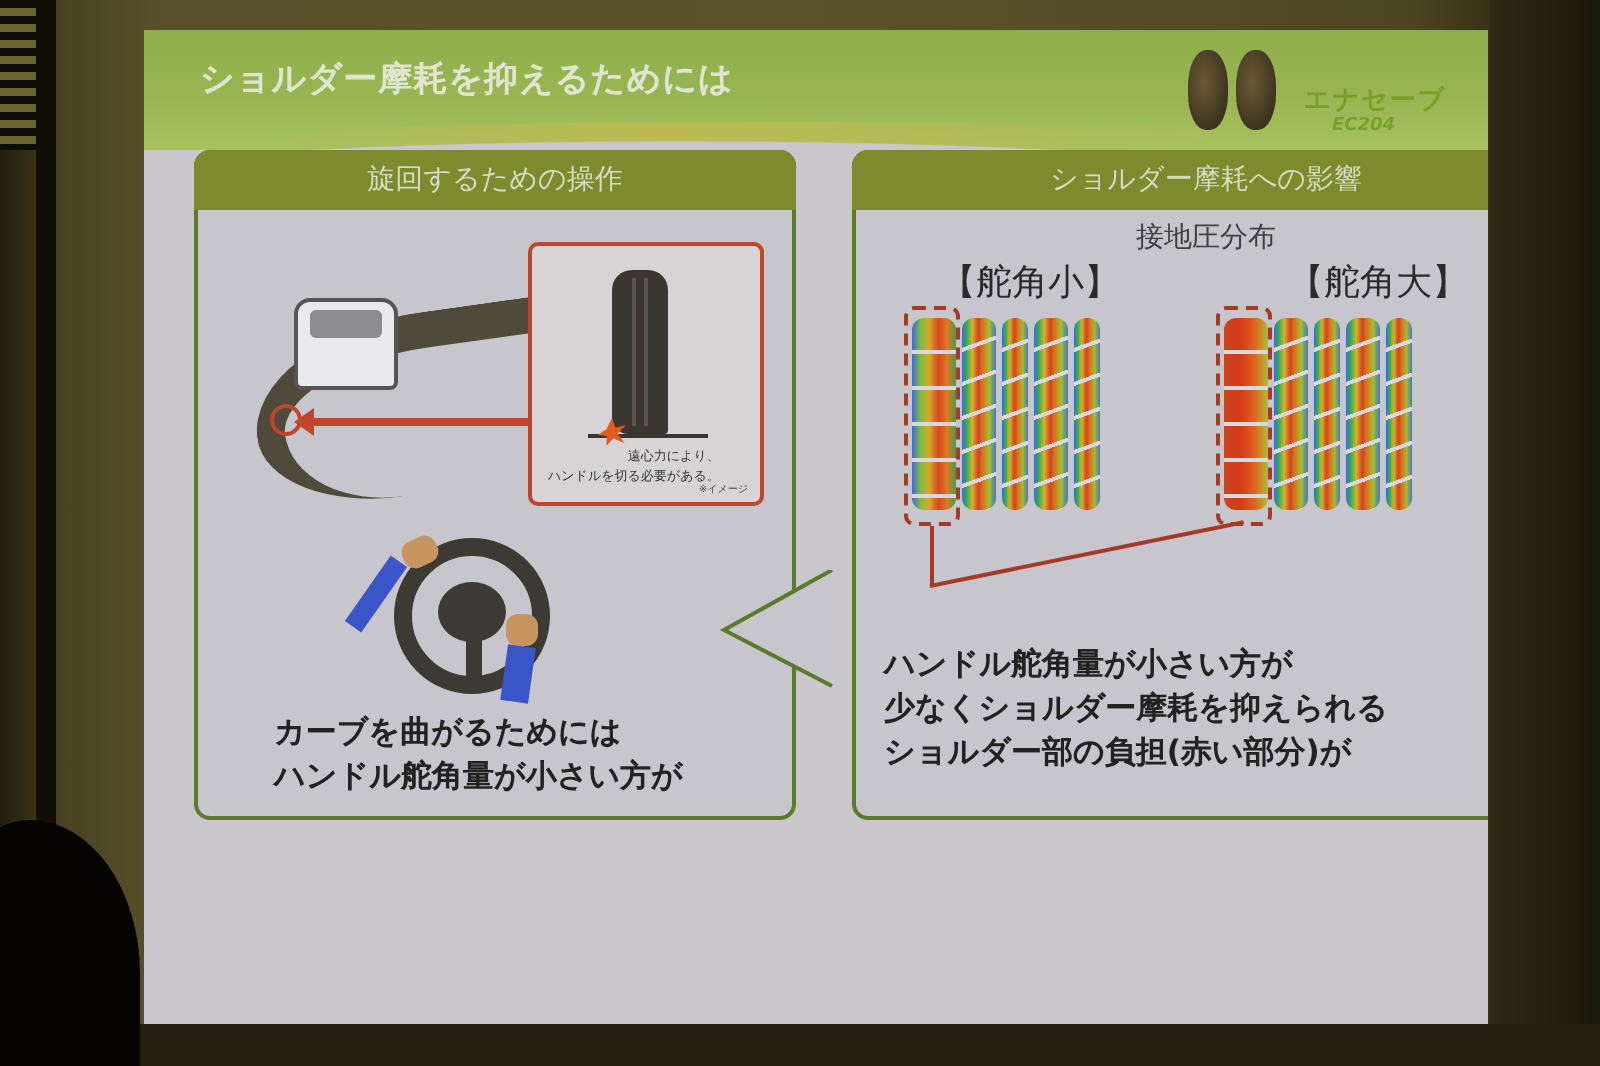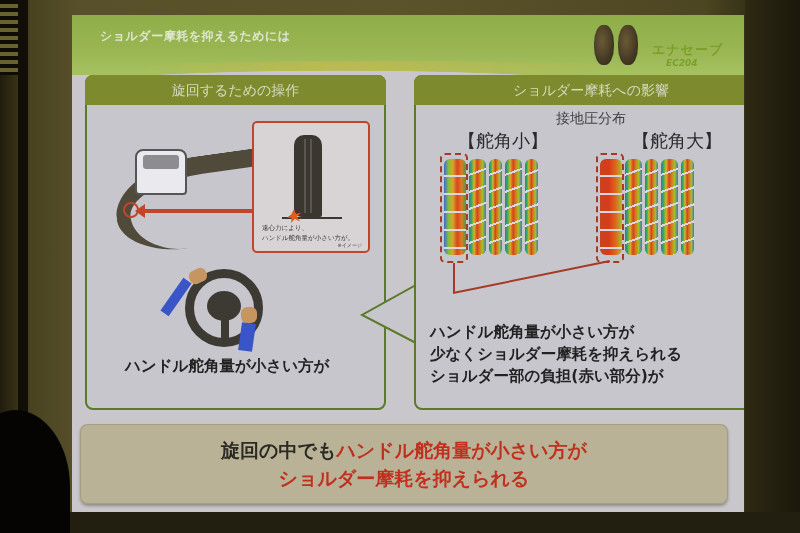--- a/index.html
+++ b/index.html
@@ -46,7 +46,7 @@
   }
   .slide-title {
     position: absolute; left: 28px; top: 13px;
-    font-size: 12px; font-weight: bold; color: #dfe5cf; letter-spacing: 0.5px;
+    font-size: 17px; font-weight: bold; color: #dfe5cf; letter-spacing: 0.5px;
   }
   .logo { position: absolute; left: 518px; top: 10px; width: 140px; height: 56px; }
   .logo .tire {

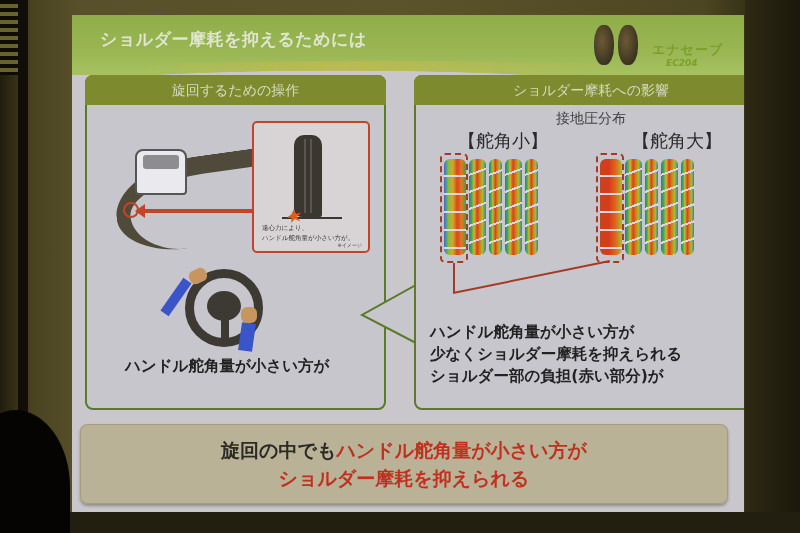--- a/index.html
+++ b/index.html
@@ -61,6 +61,7 @@
     position: absolute; top: 60px; height: 335px;
     border: 2px solid #5b7a2a; border-radius: 8px;
     background: #c8c6cd;
+    margin-left: 12px;
   }
   .panel-left { left: 13px; width: 301px; }
   .panel-right { left: 342px; width: 354px; }

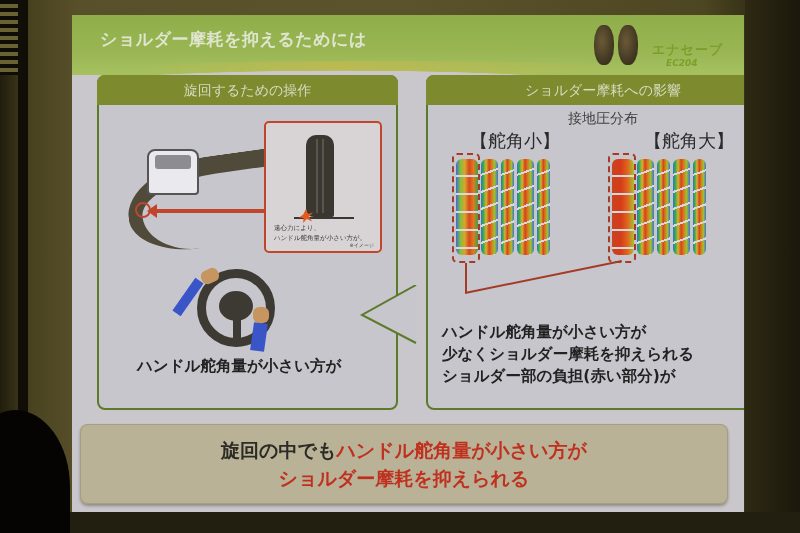--- a/index.html
+++ b/index.html
@@ -103,7 +103,7 @@
   .tire-shape::after { content:""; position:absolute; left:10px; top:4px; width:2px; height:74px; background:#5a564e; box-shadow: 6px 0 0 #5a564e; }
   .ground { position: absolute; left: 28px; top: 94px; width: 60px; height: 2px; background: #3a3630; }
   .burst { position: absolute; left: 33px; top: 86px; width: 14px; height: 14px; background: #e25a1c; clip-path: polygon(50% 0,62% 35%,100% 25%,70% 55%,95% 90%,55% 72%,30% 100%,32% 65%,0 60%,30% 40%); }
-  .tire-note { position: absolute; left: 8px; top: 100px; font-size: 6.5px; line-height: 10px; color: #333; }
+  .tire-note { position: absolute; left: 8px; top: 100px; font-size: 6.5px; line-height: 10px; color: #333; text-align: right; }
   .tire-note-small { position: absolute; right: 6px; bottom: 3px; font-size: 5px; color: #444; }
 
   .steering { position: absolute; left: 98px; top: 192px; width: 80px; height: 80px; }

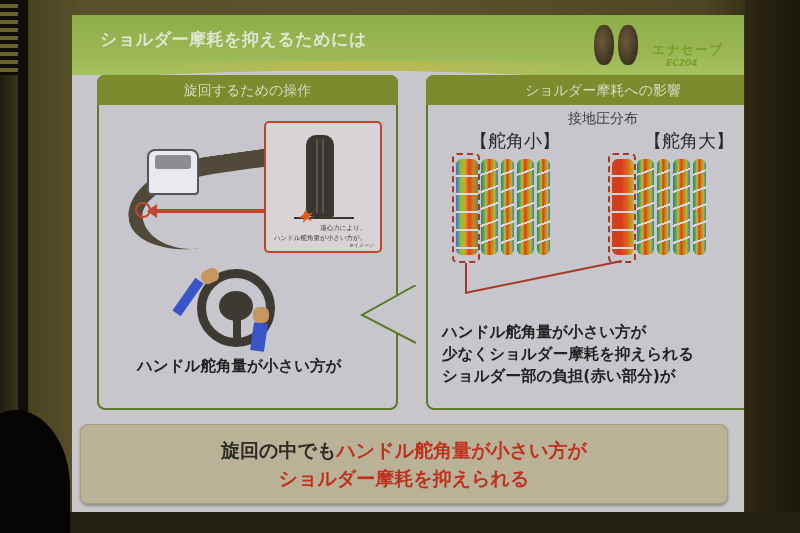--- a/index.html
+++ b/index.html
@@ -212,7 +212,7 @@
       <div class="burst"></div>
       <div class="tire-note">
         <div>遠心力により、</div>
-        <div>ハンドル舵角量が小さい方が。</div>
+        <div>ハンドルを切る必要がある。</div>
       </div>
       <span class="tire-note-small">※イメージ</span>
     </div>

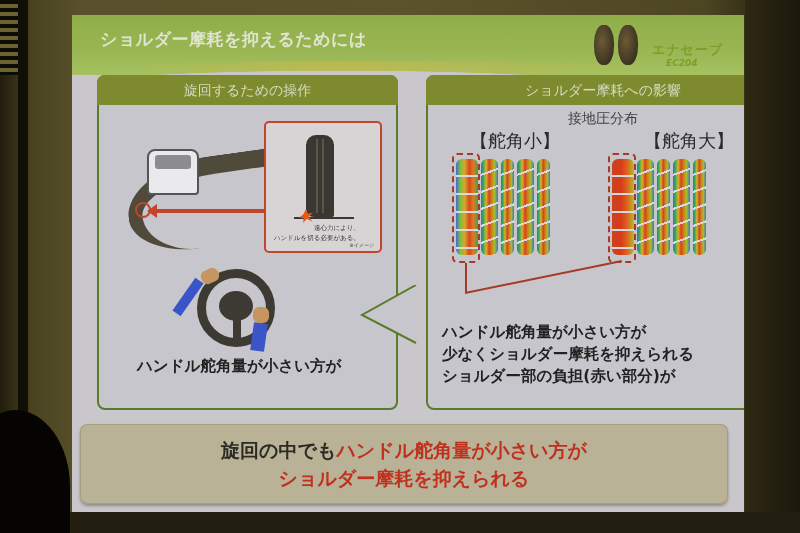--- a/index.html
+++ b/index.html
@@ -228,6 +228,7 @@
     </div>
 
     <div class="left-caption">
+      <div>カーブを曲がるためには</div>
       <div>ハンドル舵角量が小さい方が</div>
     </div>
   </div>

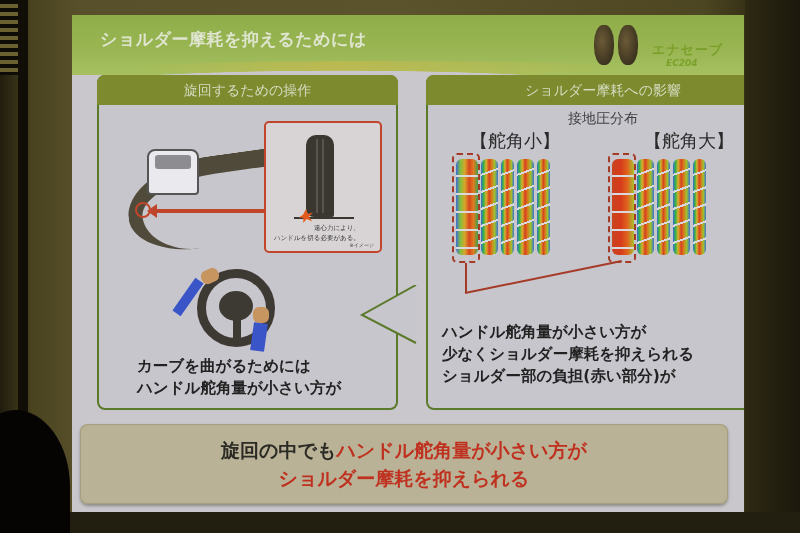--- a/index.html
+++ b/index.html
@@ -270,12 +270,6 @@
     </div>
   </div>
 
-  <div class="summary">
-    <div class="summary-line">
-      <span class="dark">旋回の中でも</span><span class="red">ハンドル舵角量が小さい方が</span>
-    </div>
-    <div class="summary-line red">ショルダー摩耗を抑えられる</div>
-  </div>
 </div>
 
 <div class="shadow-head"></div>

